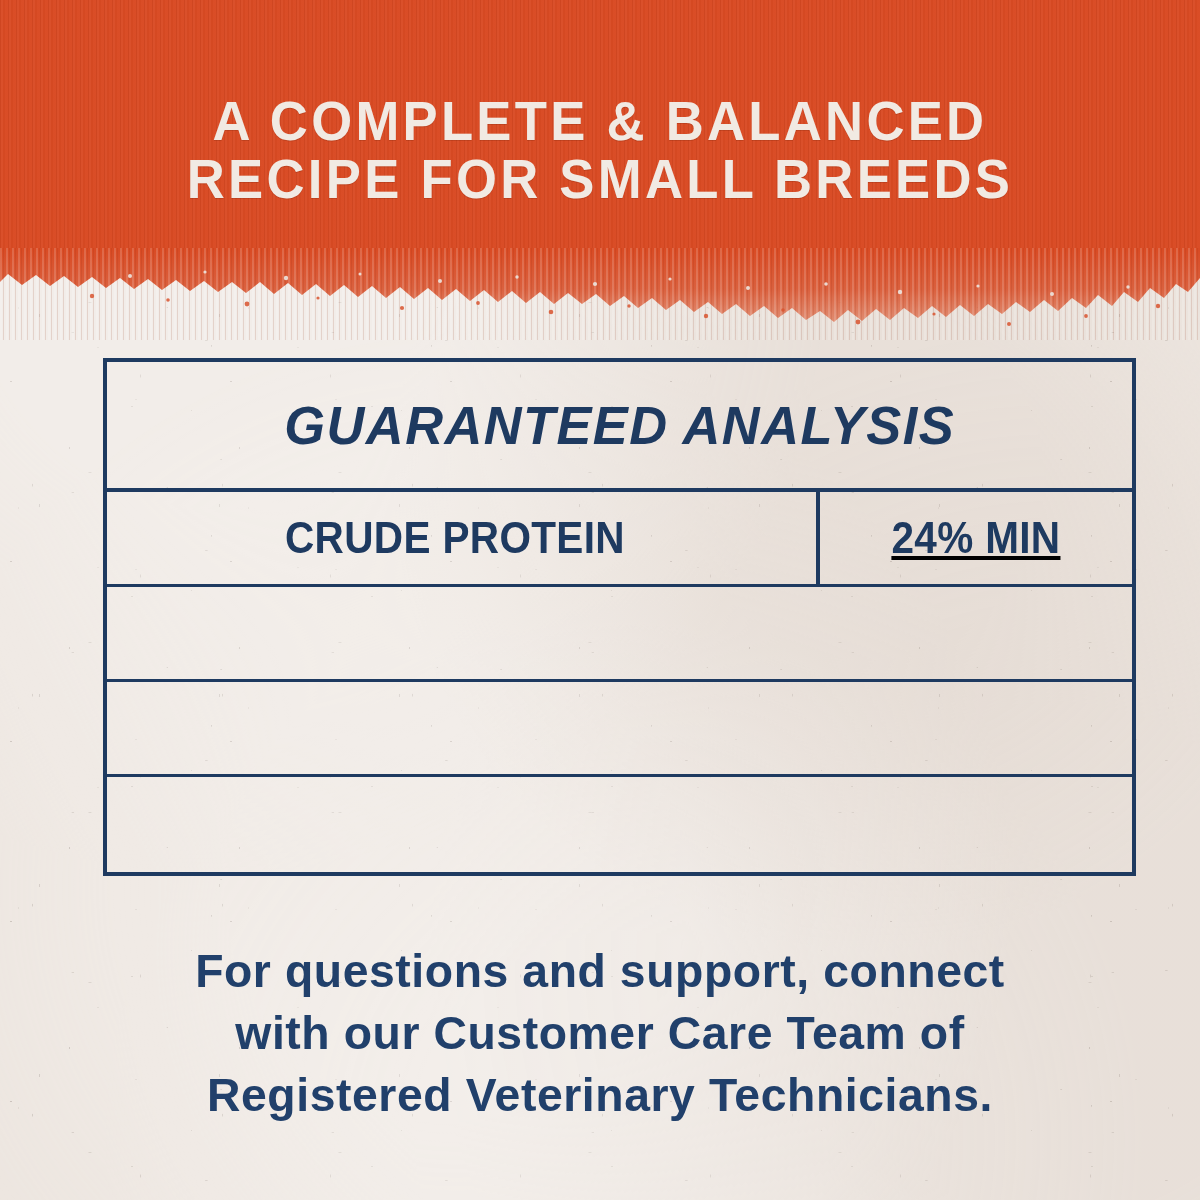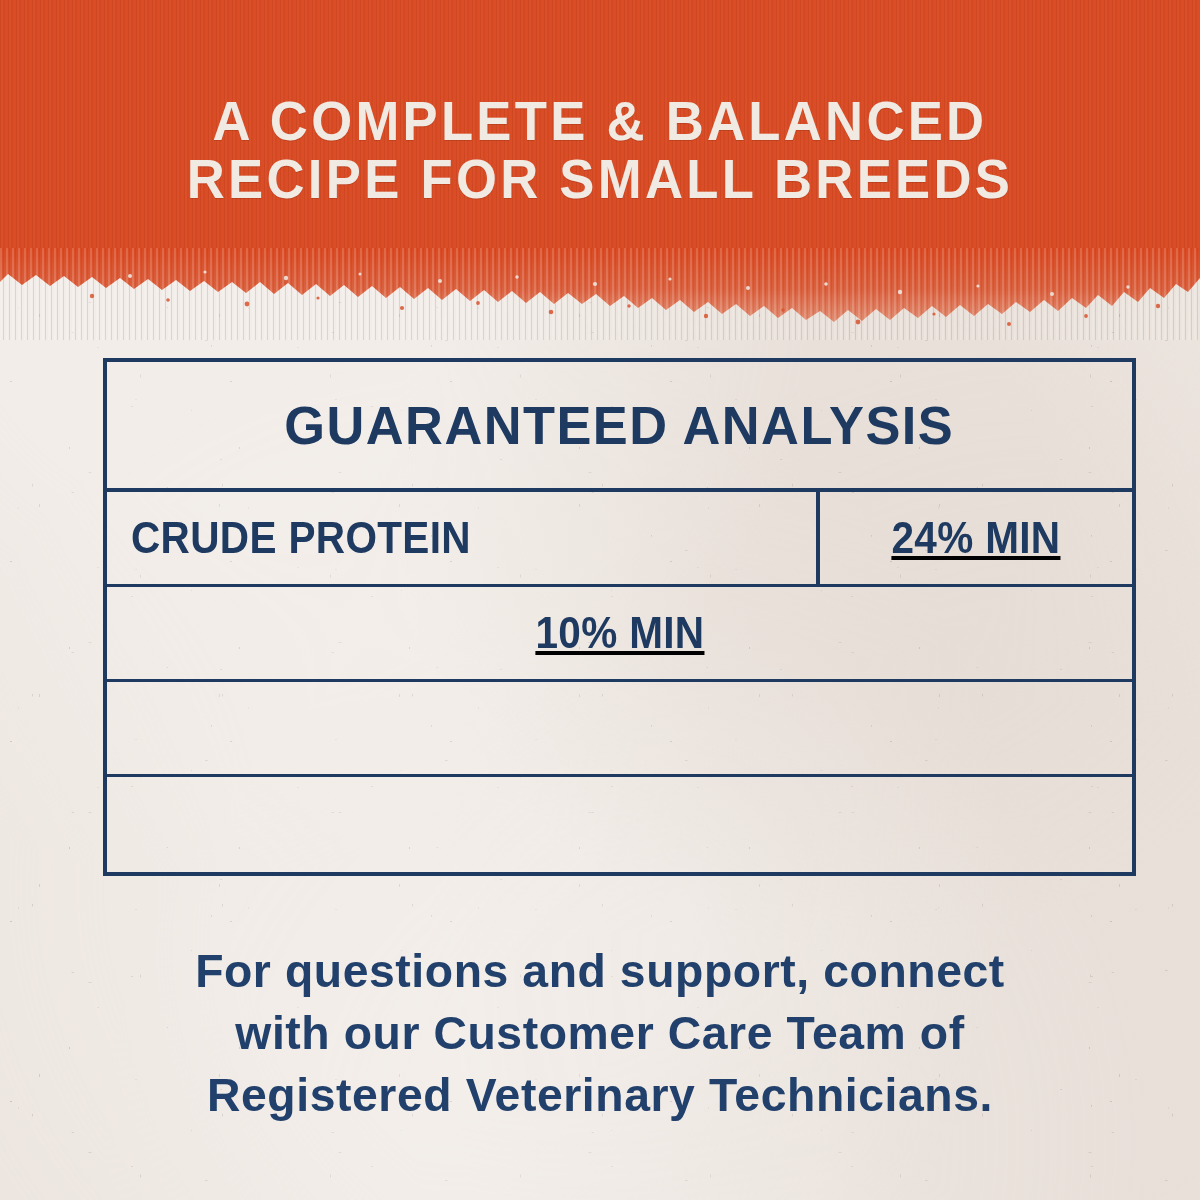--- a/index.html
+++ b/index.html
@@ -132,6 +132,7 @@
     align-items: center;
     justify-content: center;
     box-sizing: border-box;
+    font-style: italic;
   }
   .ga-title {
     color: #1E3A60;

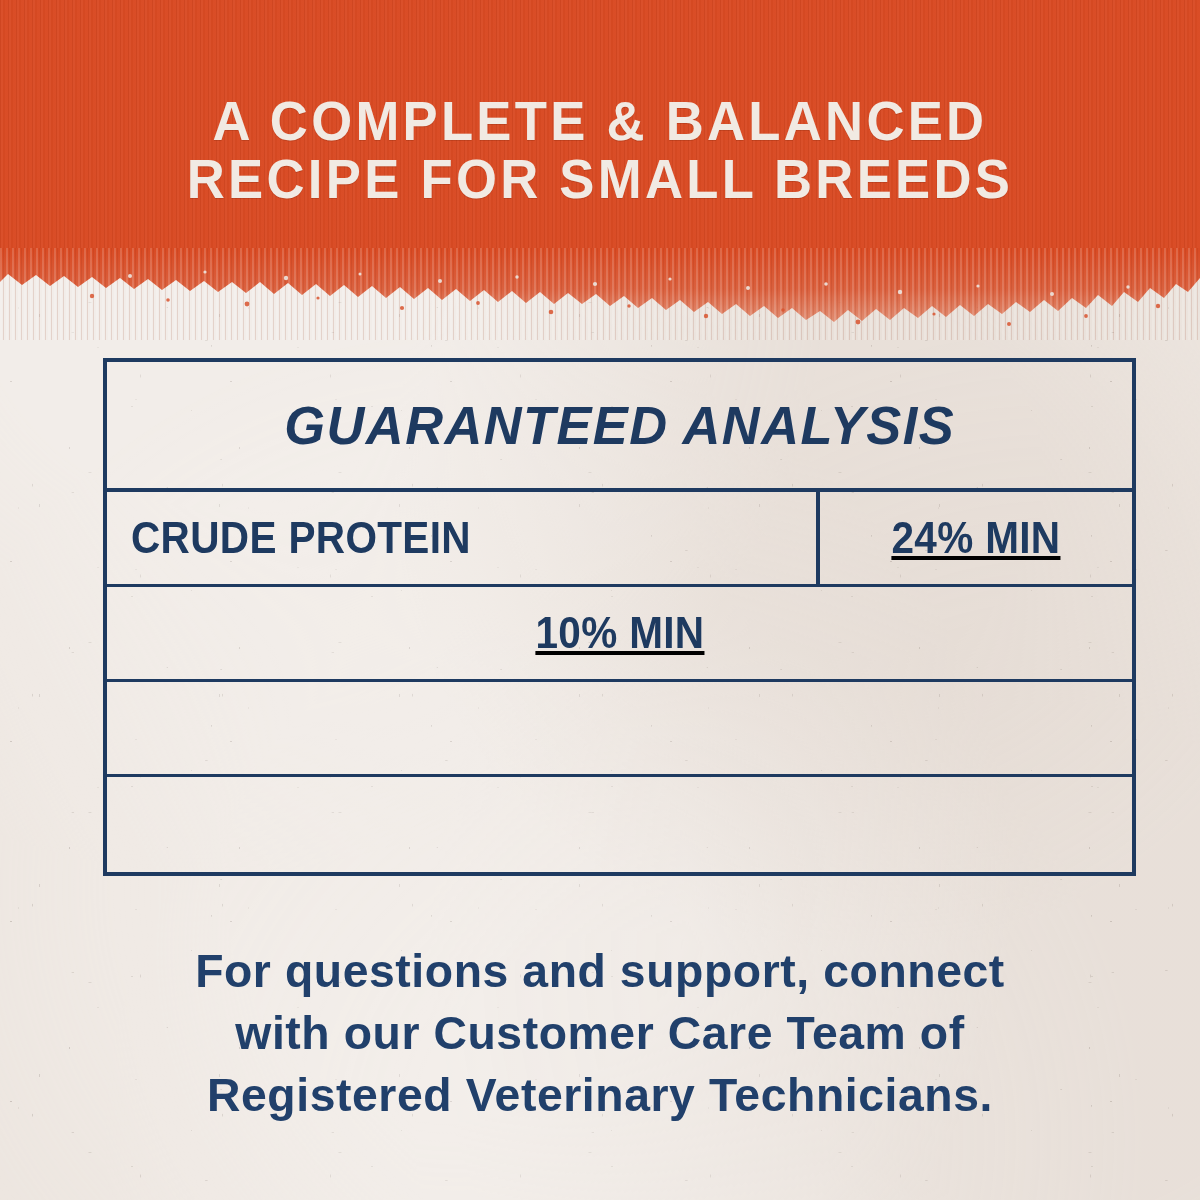--- a/index.html
+++ b/index.html
@@ -158,6 +158,7 @@
     padding-left: 24px;
     box-sizing: border-box;
     border-right: 4px solid #1E3A60;
+    justify-content: center;
   }
   .ga-cell-value {
     flex: 1 1 auto;

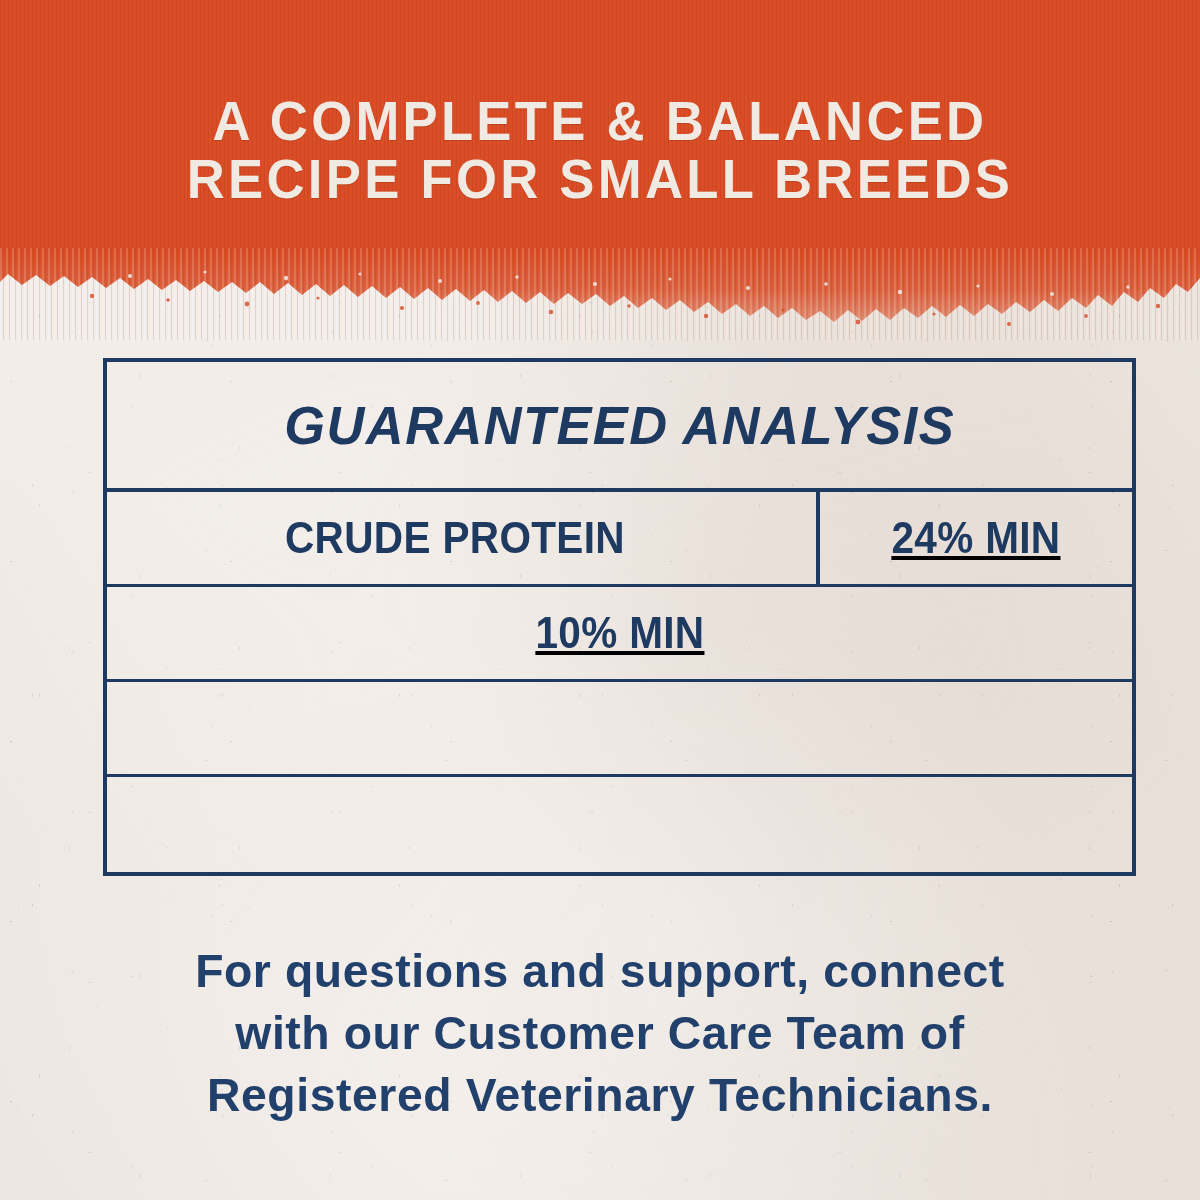--- a/index.html
+++ b/index.html
@@ -292,9 +292,6 @@
     </div>
 
     <div class="ga-row">
-      <div class="ga-cell-value">
-        <span class="ga-text">10% MIN</span>
-      </div>
     </div>
 
     <div class="ga-row">

